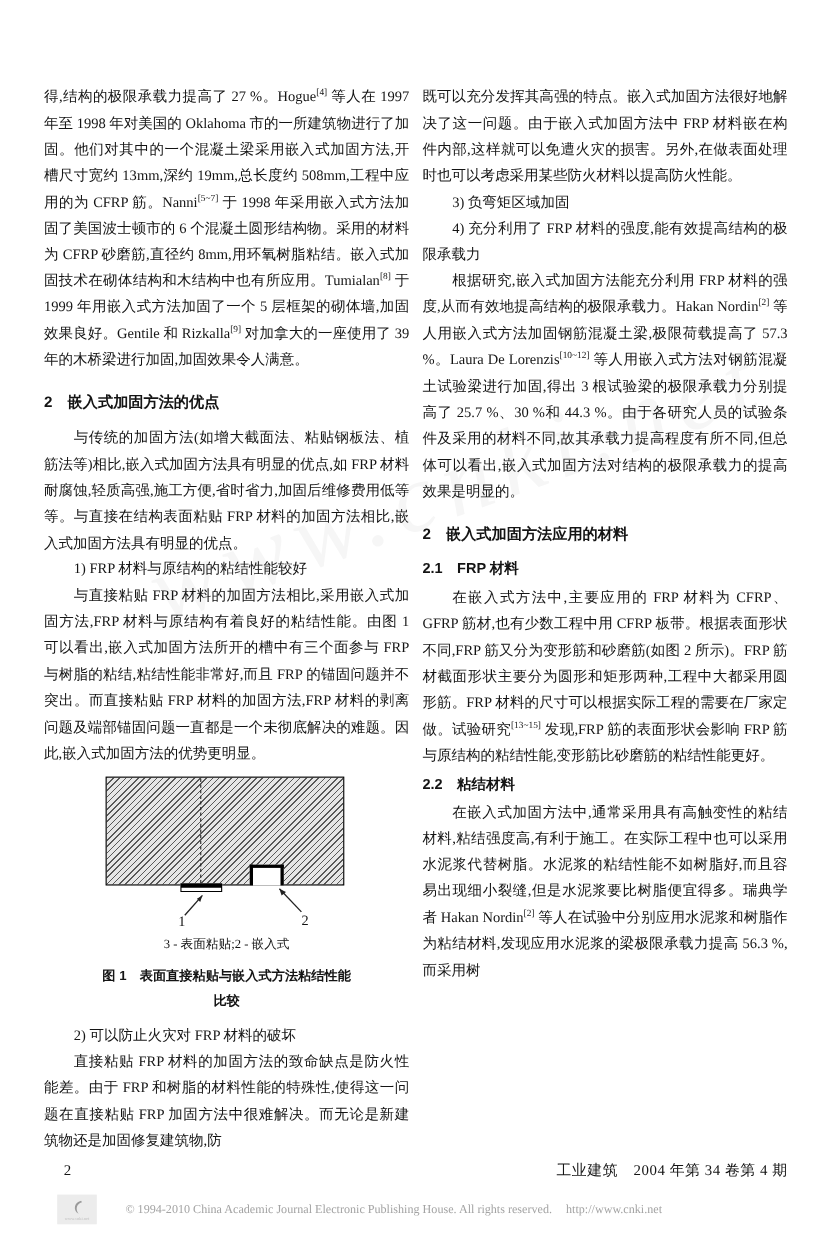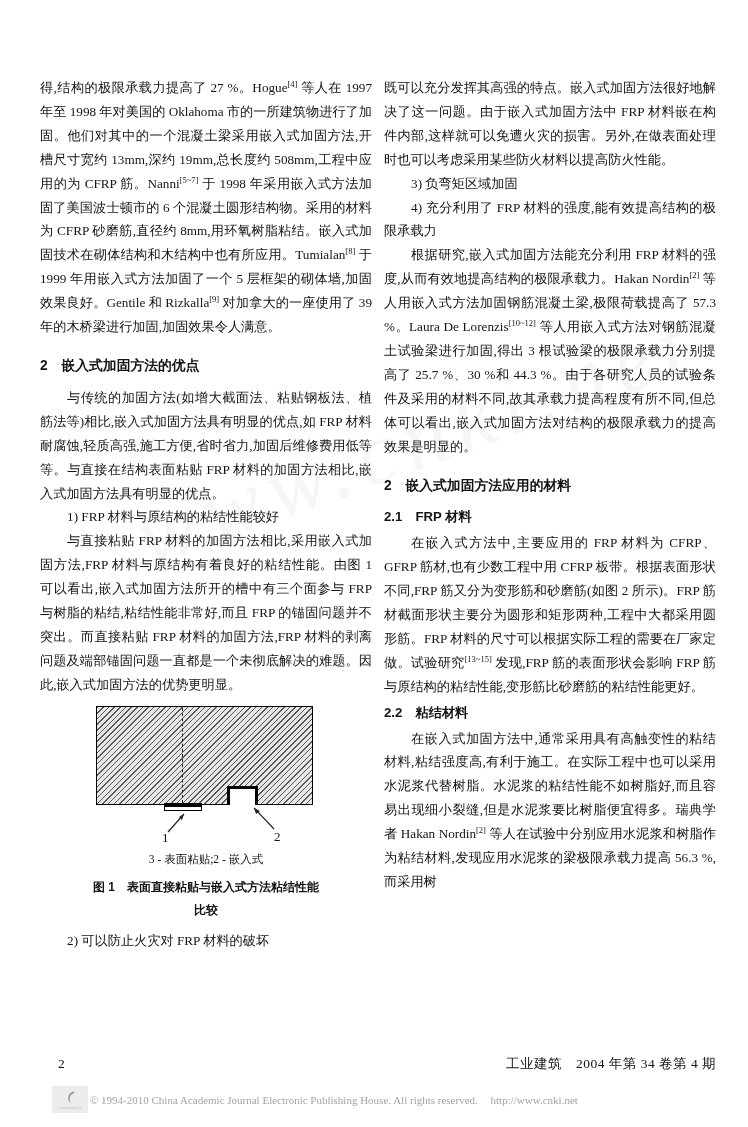--- a/index.html
+++ b/index.html
@@ -119,6 +119,7 @@
     </div>
 
     <p>2) 可以防止火灾对 FRP 材料的破坏</p>
+    <p>直接粘贴 FRP 材料的加固方法的致命缺点是防火性能差。由于 FRP 和树脂的材料性能的特殊性,使得这一问题在直接粘贴 FRP 加固方法中很难解决。而无论是新建筑物还是加固修复建筑物,防</p>
   </div>
 
   <div class="col col-right">

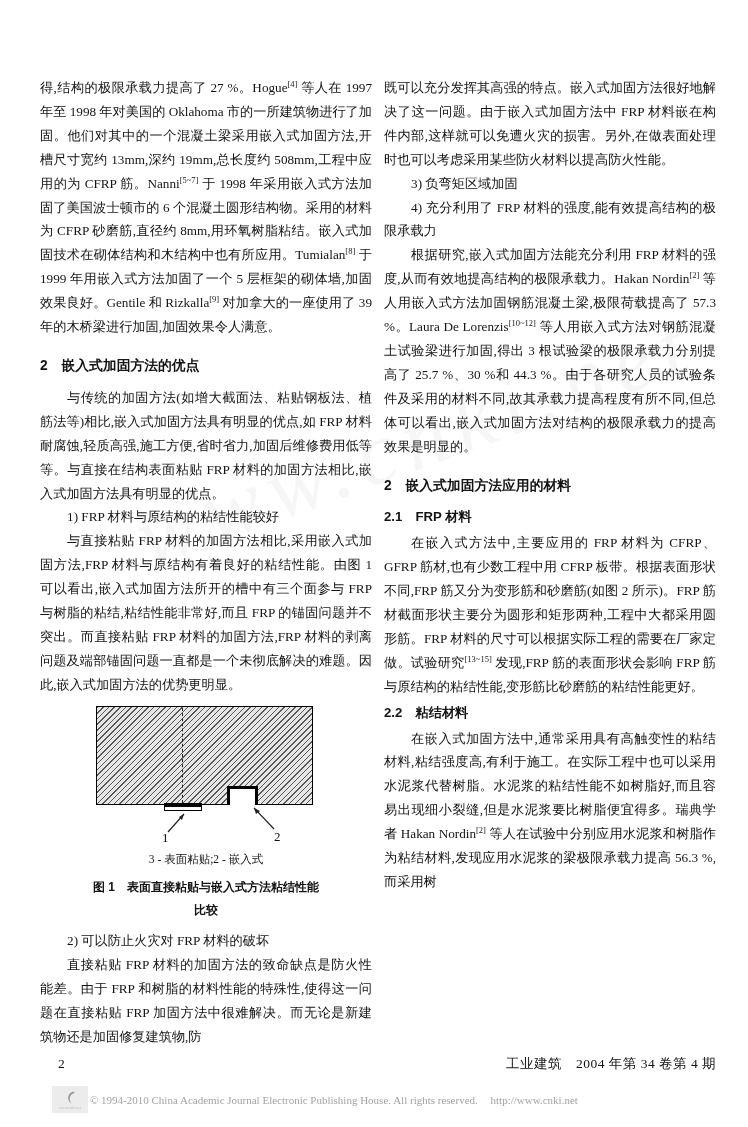--- a/index.html
+++ b/index.html
@@ -73,7 +73,7 @@
 
   .copyright-bar {
     position:absolute; left:52px; right:20px; top:1086px;
-    display:flex; align-items:center; gap:2px;
+    display:flex; align-items:center; gap:26px;
     color:#a3a3a3; font-size:11px; z-index:1;
   }
   .cnki-logo {

